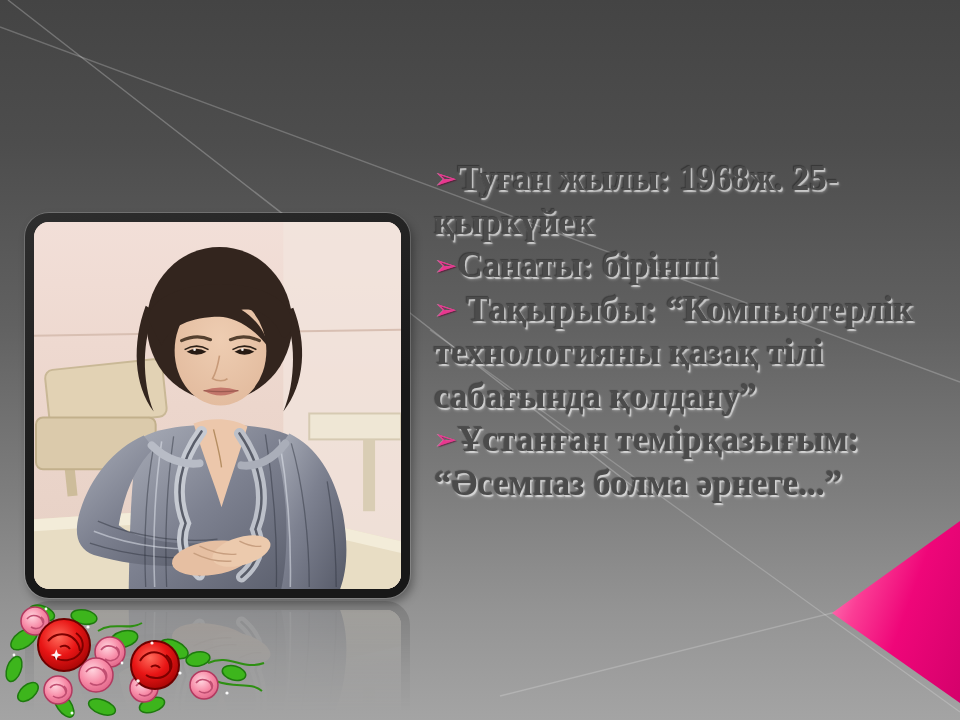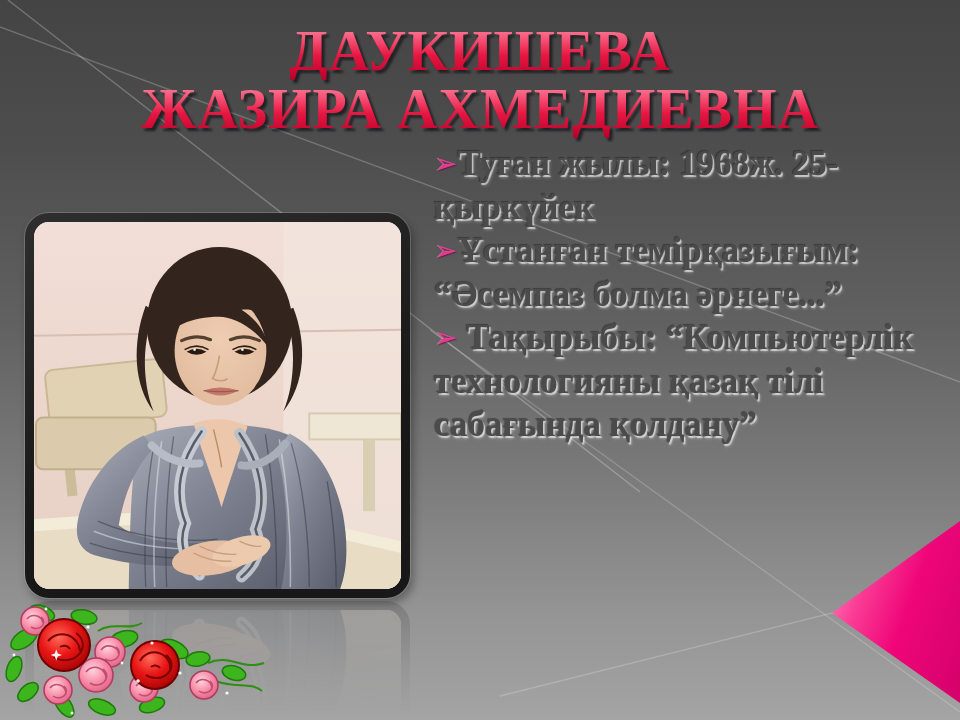--- a/index.html
+++ b/index.html
@@ -73,10 +73,6 @@
 
   <div class="corner-triangle"></div>
 
-  <div class="title">
-    <div class="title-line">ДАУКИШЕВА</div>
-    <div class="title-line">ЖАЗИРА АХМЕДИЕВНА</div>
-  </div>
 
   <div class="reflection" id="reflection">
       <div class="photo-frame">

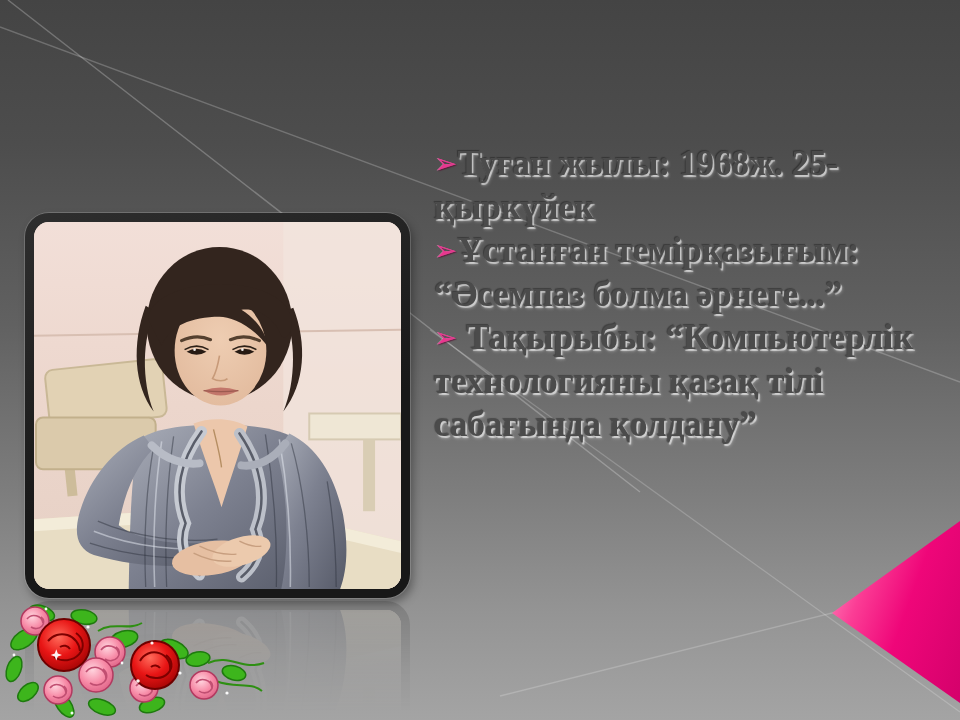--- a/index.html
+++ b/index.html
@@ -39,7 +39,7 @@
   .reflection .photo-frame{position:absolute;left:0;top:-385px;transform:scaleY(-1);transform-origin:center bottom;box-shadow:none;}
   
   .facts{
-    position:absolute; left:434px; top:142px; width:520px; z-index:3;
+    position:absolute; left:434px; top:157px; width:520px; z-index:3;
   }
   .fact{
     font-size:35px; line-height:43.5px; font-weight:bold;

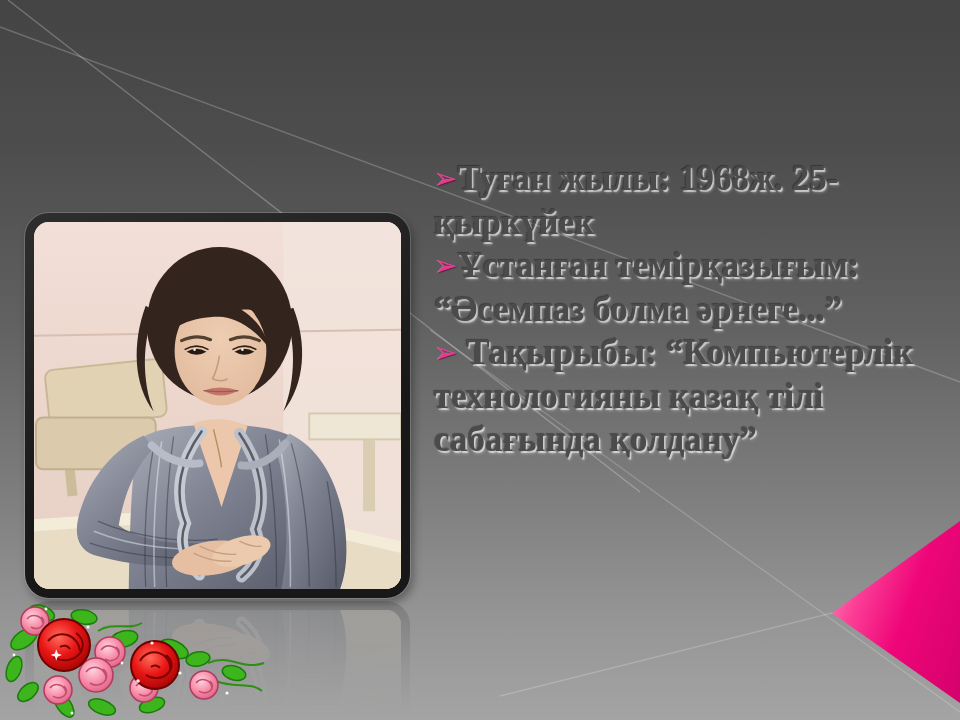--- a/index.html
+++ b/index.html
@@ -284,6 +284,7 @@
 
   <div class="facts">
     <div class="fact"><span class="bullet">➢</span><span>Туған жылы: 1968ж. 25-қыркүйек</span></div>
+    <div class="fact"><span class="bullet">➢</span><span>Санаты: бірінші</span></div>
     <div class="fact"><span class="bullet">➢</span><span>Ұстанған темірқазығым: “Әсемпаз болма әрнеге...”</span></div>
     <div class="fact"><span class="bullet">➢</span><span> Тақырыбы: “Компьютерлік технологияны қазақ тілі сабағында қолдану”</span></div>
   </div>

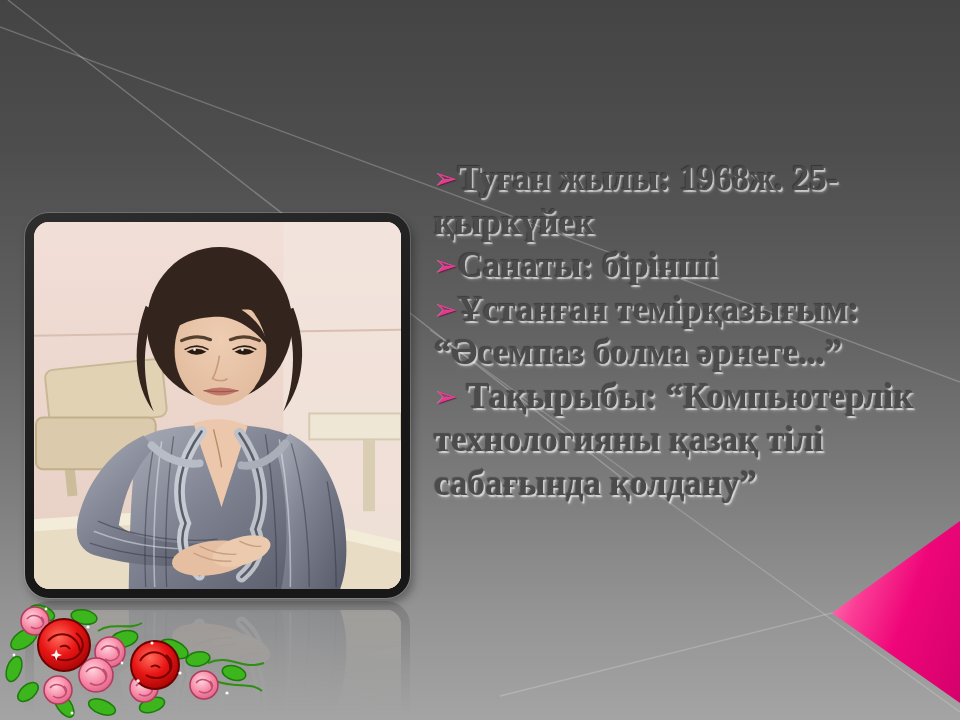--- a/index.html
+++ b/index.html
@@ -285,8 +285,8 @@
   <div class="facts">
     <div class="fact"><span class="bullet">➢</span><span>Туған жылы: 1968ж. 25-қыркүйек</span></div>
     <div class="fact"><span class="bullet">➢</span><span>Санаты: бірінші</span></div>
+    <div class="fact"><span class="bullet">➢</span><span> Тақырыбы: “Компьютерлік технологияны қазақ тілі сабағында қолдану”</span></div>
     <div class="fact"><span class="bullet">➢</span><span>Ұстанған темірқазығым: “Әсемпаз болма әрнеге...”</span></div>
-    <div class="fact"><span class="bullet">➢</span><span> Тақырыбы: “Компьютерлік технологияны қазақ тілі сабағында қолдану”</span></div>
   </div>
 
   <svg class="roses" width="268" height="123" viewBox="0 0 268 123">

